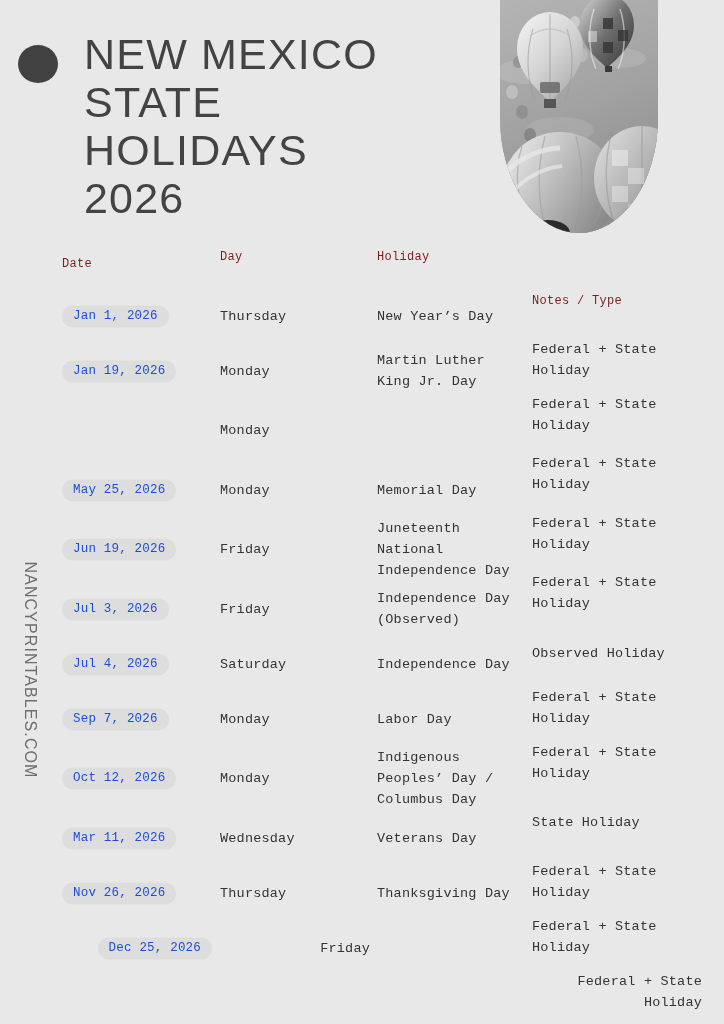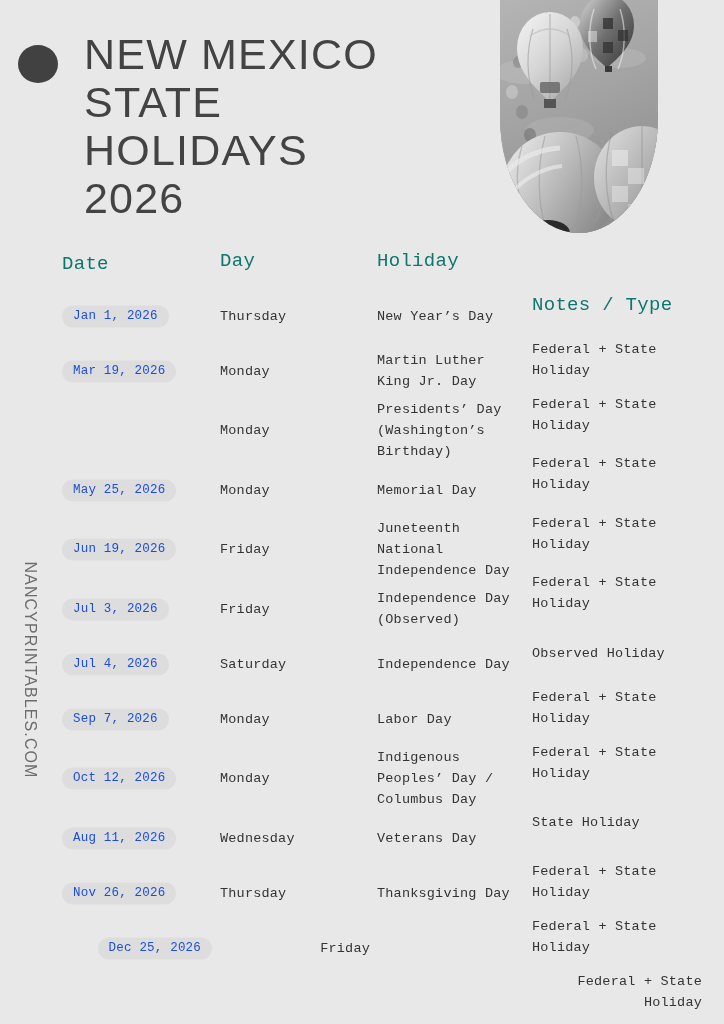--- a/index.html
+++ b/index.html
@@ -117,9 +117,9 @@
   .c-notes  { position: absolute; left: 532px; width: 170px; margin-top: 44px; }
 
   .head-row .cell {
-    font-size: 19px;
+    font-size: 12px;
     letter-spacing: 0.3px;
-    color: #0f766e;
+    color: #7f1d1d;
     top: 10px;
   }
 

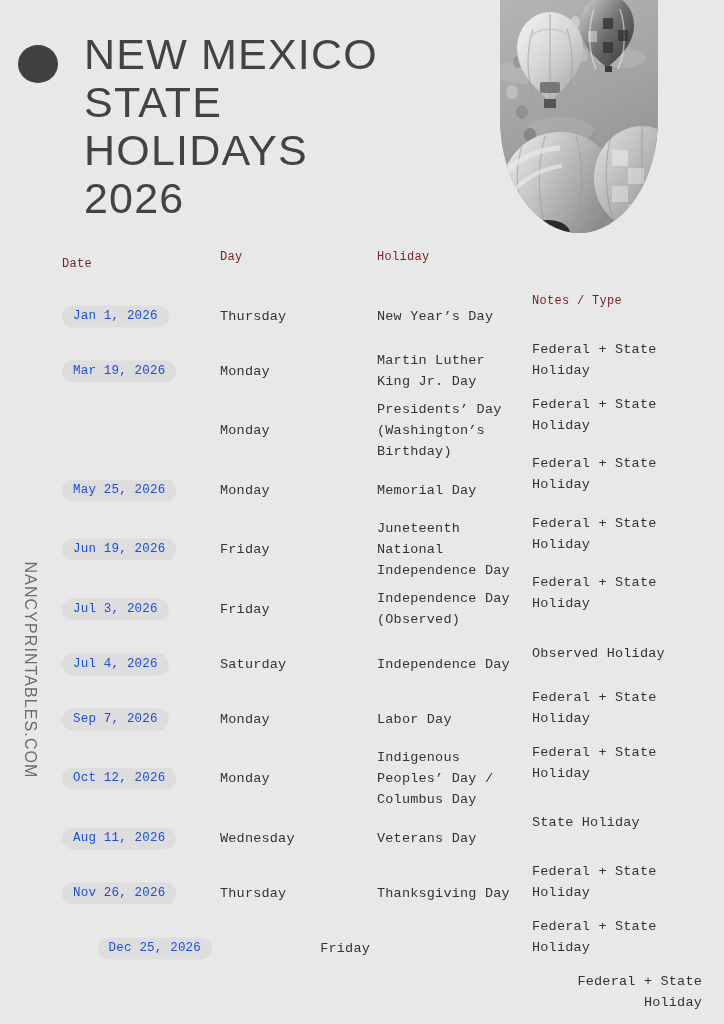--- a/index.html
+++ b/index.html
@@ -273,7 +273,7 @@
           </div>
         </div>
         <div class="row body-row" style="height: 55px;">
-          <div class="cell c-date"><span class="pill">Mar 19, 2026</span></div>
+          <div class="cell c-date"><span class="pill">Jan 19, 2026</span></div>
           <div class="cell c-day">
             <span class="txt">Monday</span>
           </div>

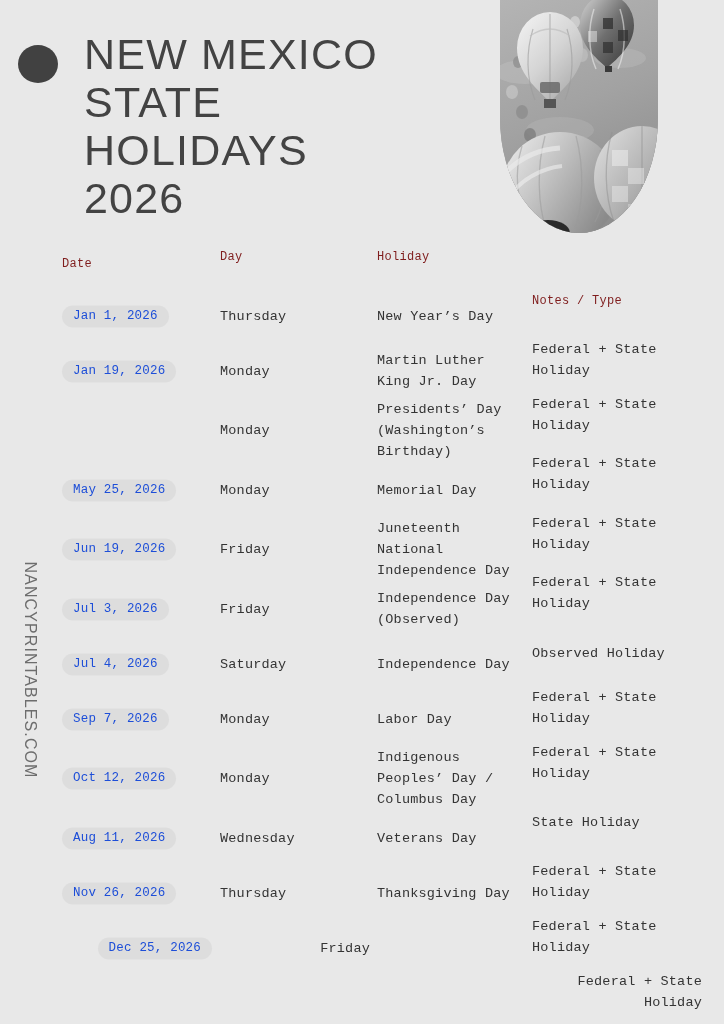--- a/index.html
+++ b/index.html
@@ -290,11 +290,6 @@
           <div class="cell c-day">
             <span class="txt">Monday</span>
           </div>
-          <div class="cell c-hol">
-            <span class="txt">Presidents’ Day
-(Washington’s
-Birthday)</span>
-          </div>
           <div class="cell c-notes">
             <span class="txt">Federal + State
 Holiday</span>

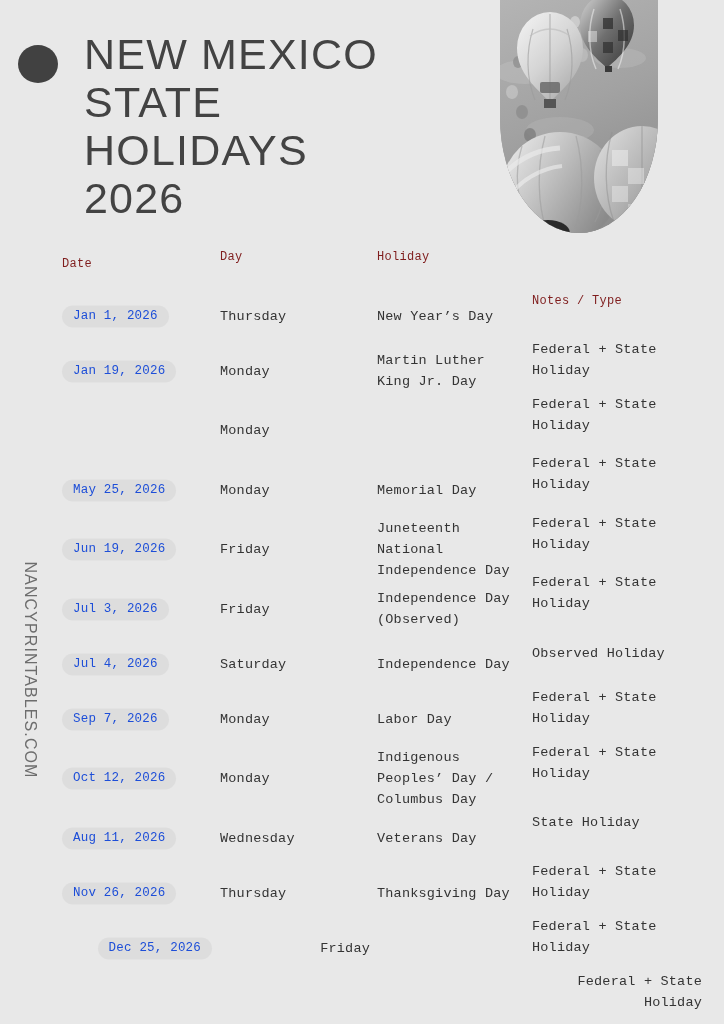--- a/index.html
+++ b/index.html
@@ -377,7 +377,7 @@
           </div>
         </div>
         <div class="row body-row" style="height: 55px;">
-          <div class="cell c-date"><span class="pill">Aug 11, 2026</span></div>
+          <div class="cell c-date"><span class="pill">Mar 11, 2026</span></div>
           <div class="cell c-day">
             <span class="txt">Wednesday</span>
           </div>

